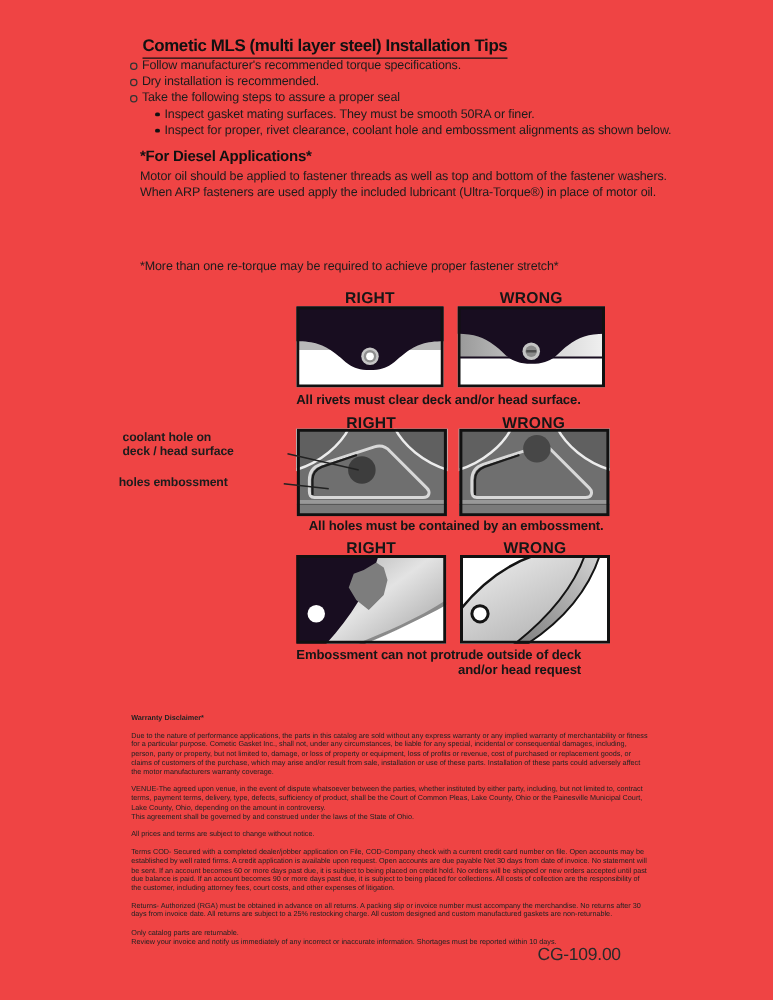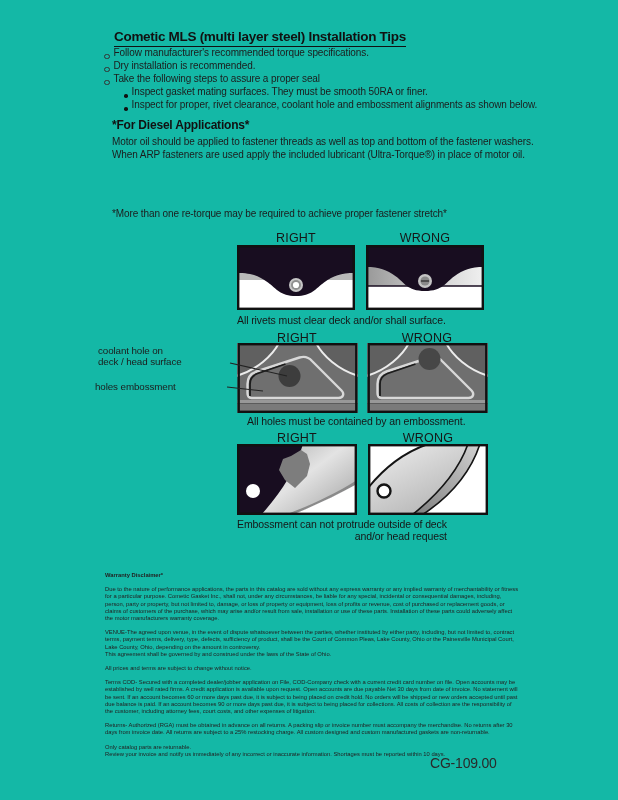--- a/index.html
+++ b/index.html
@@ -4,7 +4,7 @@
 <style>
   html,body{margin:0;padding:0;background:#e8e8e8;}
   .page{
-    position:relative;width:618px;height:800px;background:#14b8a6;
+    position:relative;width:618px;height:800px;background:#ef4444;
     font-family:"Liberation Sans","DejaVu Sans",sans-serif;color:#1a1a1a;
     overflow:hidden;margin:0 auto;
   }

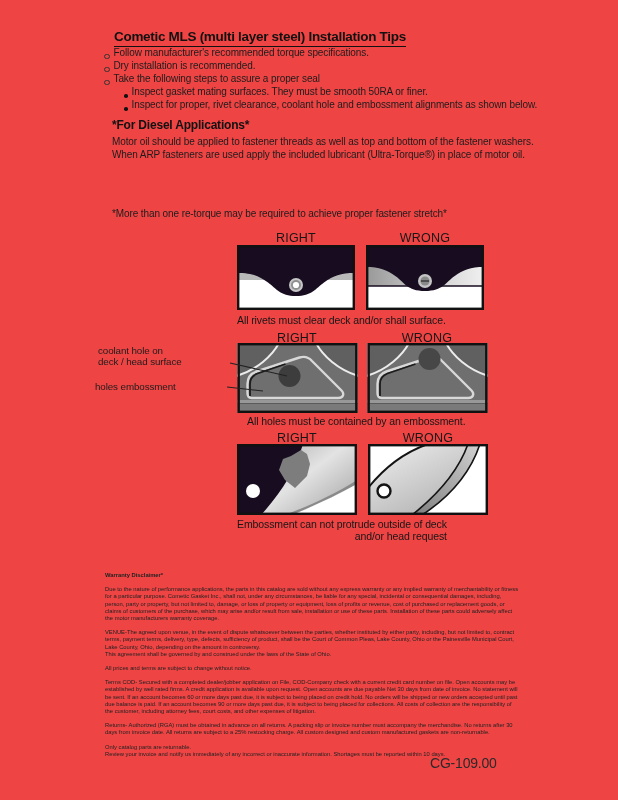--- a/index.html
+++ b/index.html
@@ -16,7 +16,7 @@
   }
   
   .tips{position:absolute;left:104px;top:46px;font-size:10px;letter-spacing:-0.1px;color:#1c1c1c;}
-  .tip-row{display:flex;align-items:flex-end;height:13px;line-height:13px;}
+  .tip-row{display:flex;align-items:flex-start;height:13px;line-height:13px;}
   .tip-row.sub{margin-left:20px;}
   .b-circ{flex:0 0 auto;width:3.5px;height:3.5px;border:1px solid #333;border-radius:50%;margin:4px 4px 0 0;}
   .b-dot{flex:0 0 auto;width:3.6px;height:3.6px;background:#111;border-radius:50%;margin:4.5px 4px 0 0;}

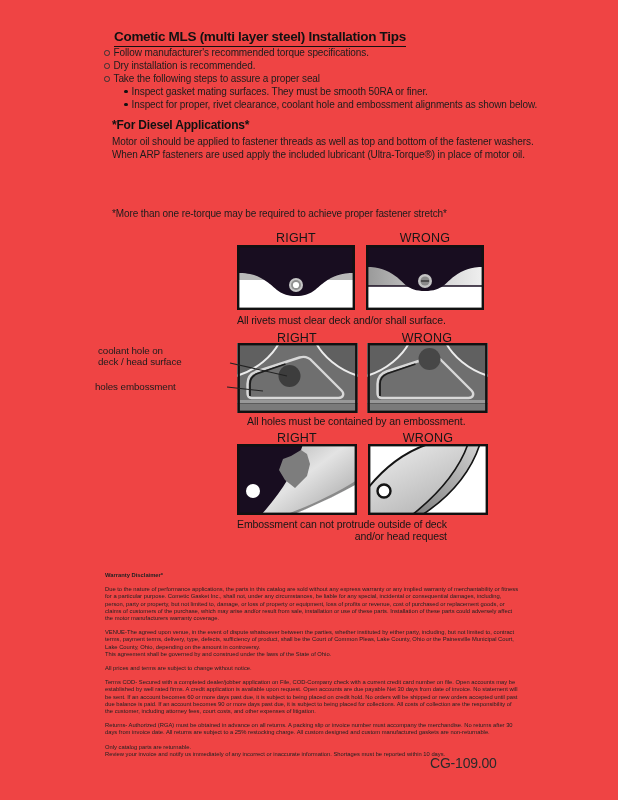--- a/index.html
+++ b/index.html
@@ -25,7 +25,7 @@
   .bodyp{position:absolute;left:112px;width:442px;margin:0;font-size:10px;line-height:13.2px;letter-spacing:-0.1px;color:#1c1c1c;}
   .p1{top:135px;} .p2{top:167px;} .p3{top:207px;}
   
-  .diagrams{position:absolute;left:0;top:230px;width:618px;height:330px;}
+  .diagrams{position:absolute;left:0;top:230px;width:618px;height:330px;font-weight:bold;}
   .rw-label{position:absolute;width:120px;text-align:center;font-size:12.5px;letter-spacing:0.2px;color:#161616;}
   .panel{position:absolute;}
   .panel svg{display:block;width:100%;height:100%;}

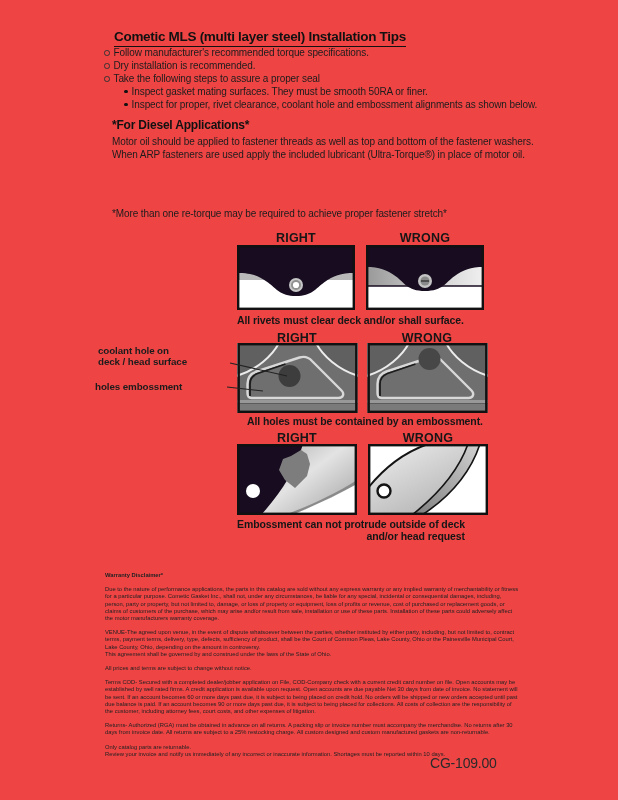--- a/index.html
+++ b/index.html
@@ -115,7 +115,7 @@
       </svg>
     </div>
 
-    <div class="caption" style="left:237px;top:84px;">All rivets must clear deck and/or shall surface.</div>
+    <div class="caption" style="left:237px;top:84px;">All rivets must clear deck and/or head surface.</div>
 
     <div class="rw-label" style="left:237px;top:101px;">RIGHT</div>
     <div class="rw-label" style="left:367px;top:101px;">WRONG</div>

